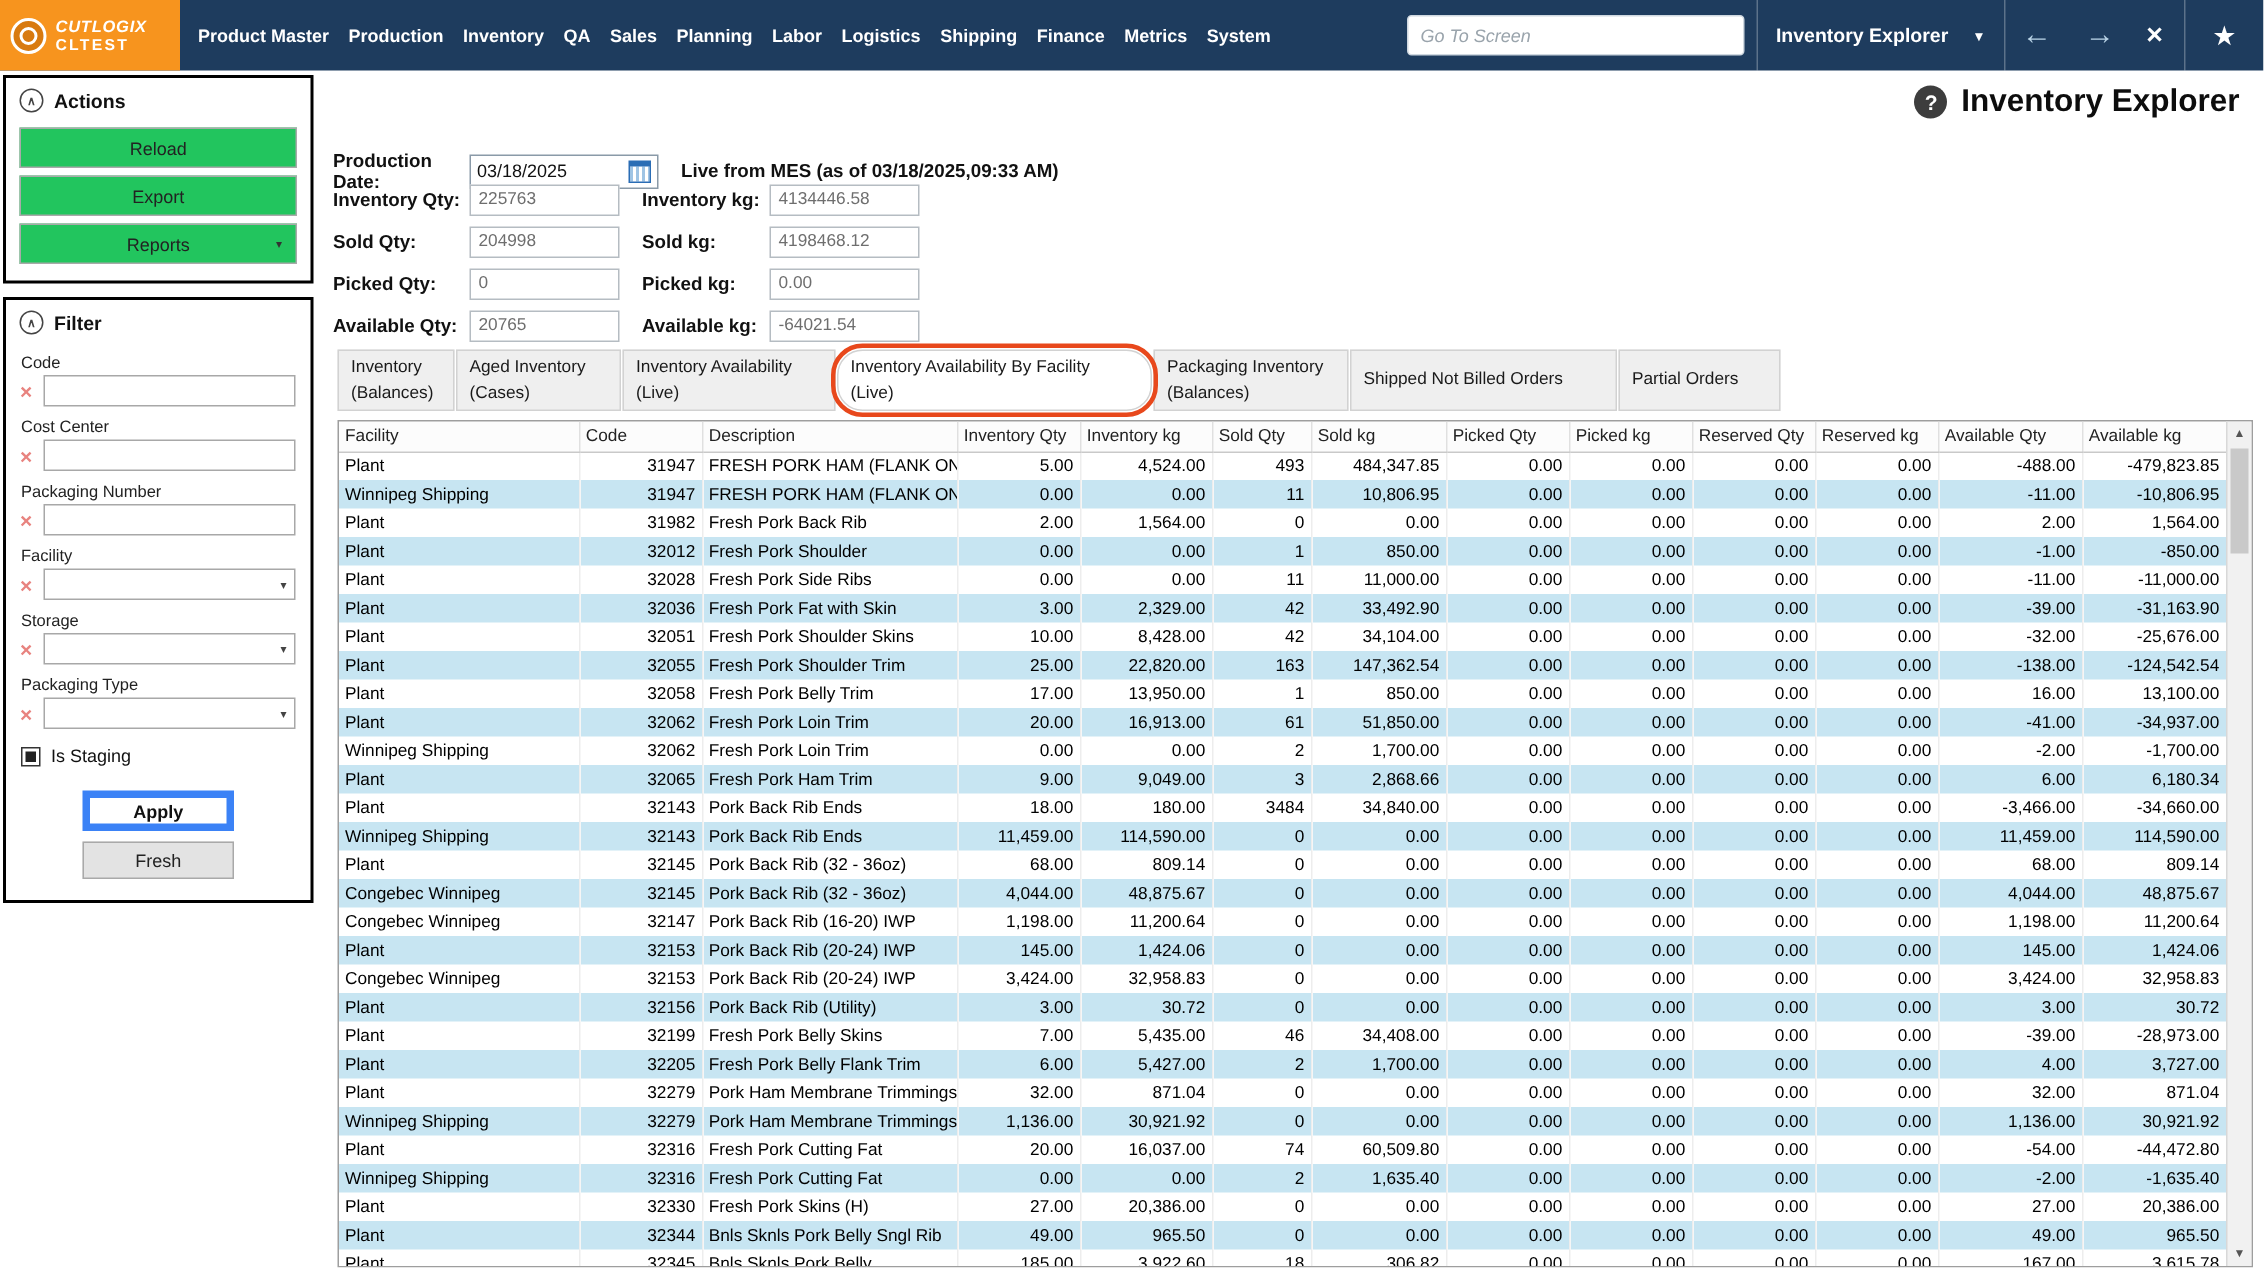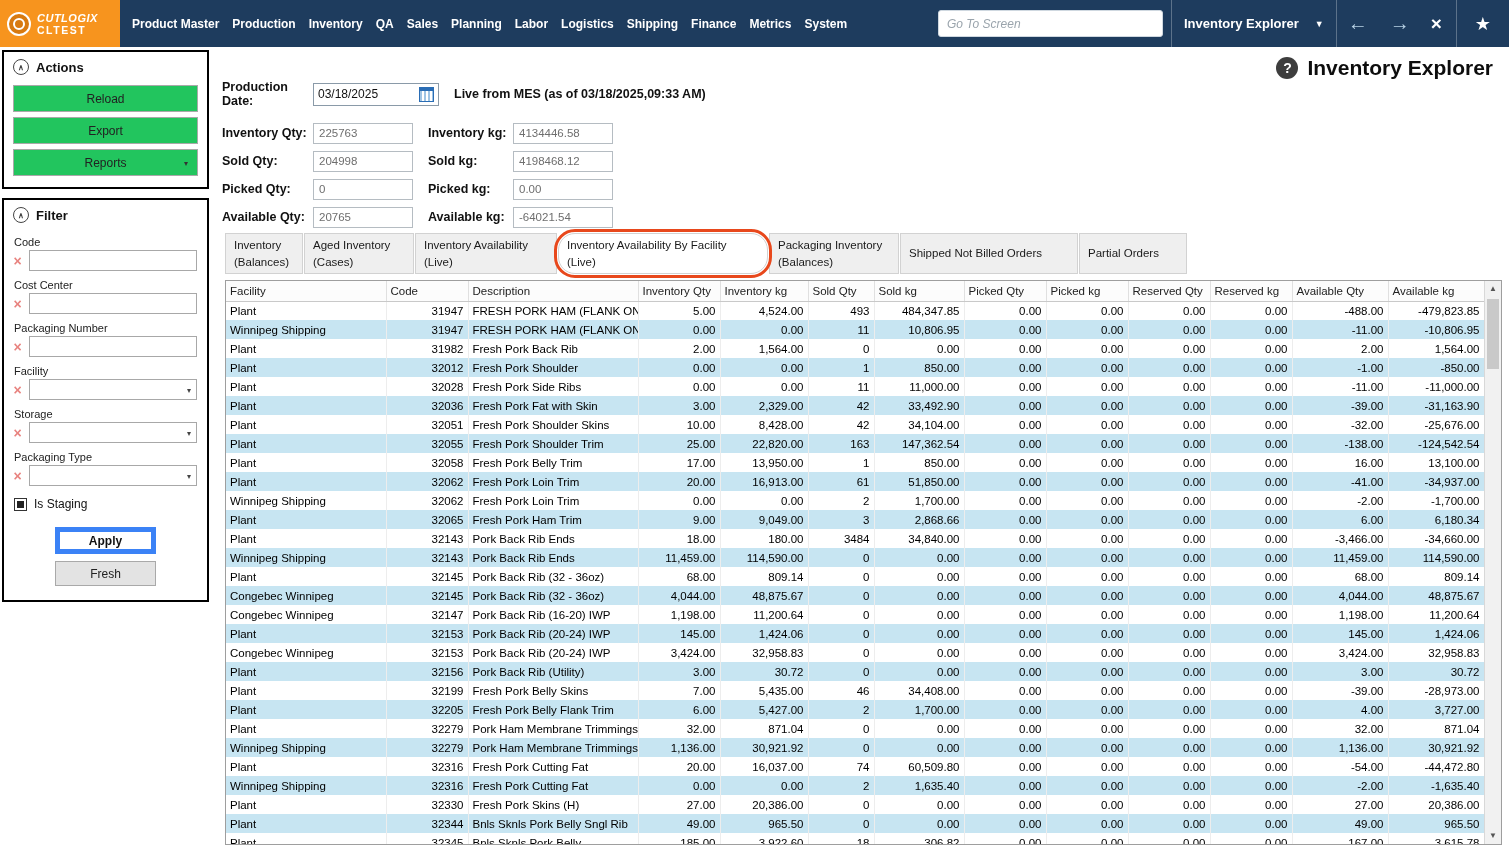--- a/index.html
+++ b/index.html
@@ -48,7 +48,7 @@
   .help-icon { width: 22px; height: 22px; border-radius: 50%; background: #3d3d3d; color: #fff; font-size: 14px; font-weight: bold; display: flex; align-items: center; justify-content: center; cursor: pointer; }
   .page-title { font-size: 21px; font-weight: bold; color: #0d0d0d; }
 
-  .prod-row { position: absolute; top: 80px; left: 222px; display: flex; align-items: center; }
+  .prod-row { position: absolute; top: 100px; left: 222px; display: flex; align-items: center; }
   .form-label { font-size: 12.5px; font-weight: bold; color: #111; }
   .prod-label { width: 91px; }
   .date-input { width: 126px; height: 23px; border: 1px solid #8a9aa8; display: flex; align-items: center; justify-content: space-between; padding: 0 4px; font-size: 12px; color: #111; background: #fff; cursor: text; }

